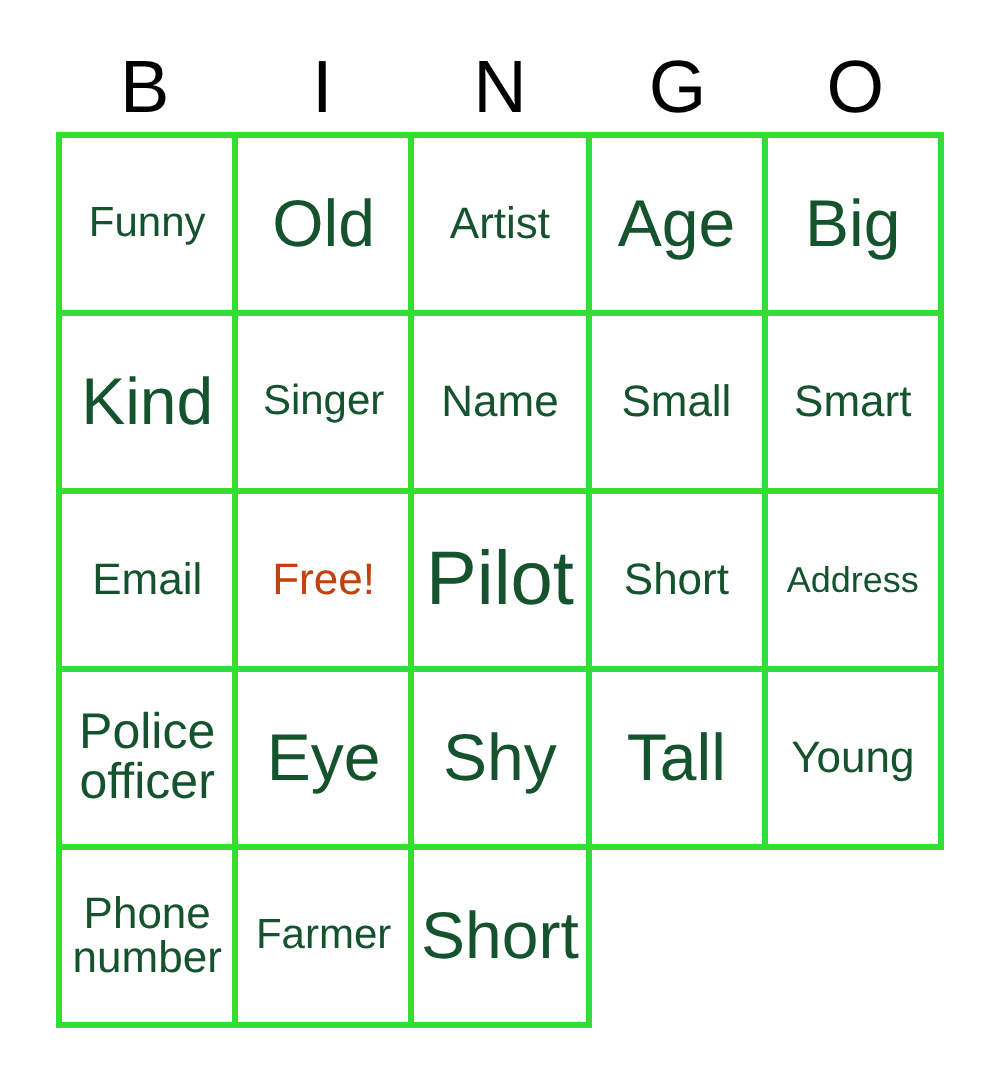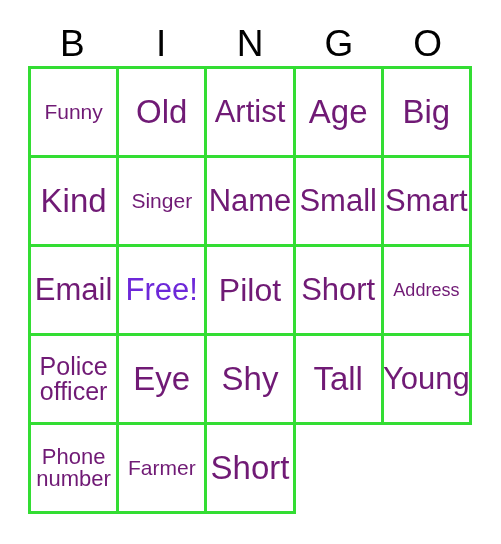--- a/index.html
+++ b/index.html
@@ -72,7 +72,7 @@
     padding: 0 2px;
   }
   .cell-text {
-    color: #701a75;
+    color: #14532d;
     line-height: 1.02;
     white-space: pre-line;
     display: block;

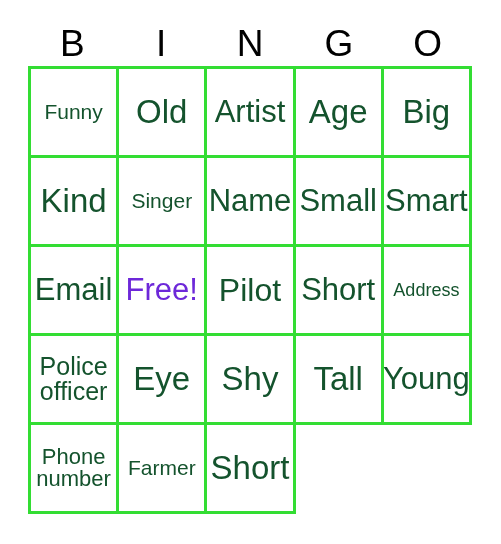--- a/index.html
+++ b/index.html
@@ -81,7 +81,7 @@
   
   .sz-xl  { font-size: 33px; }
   .sz-lg  { font-size: 32px; }
-  .sz-md  { font-size: 31px; }
+  .sz-md  { font-size: 22px; }
   .sz-sm  { font-size: 21px; }
   .sz-xs  { font-size: 18px; }
   .sz-two { font-size: 25px; }

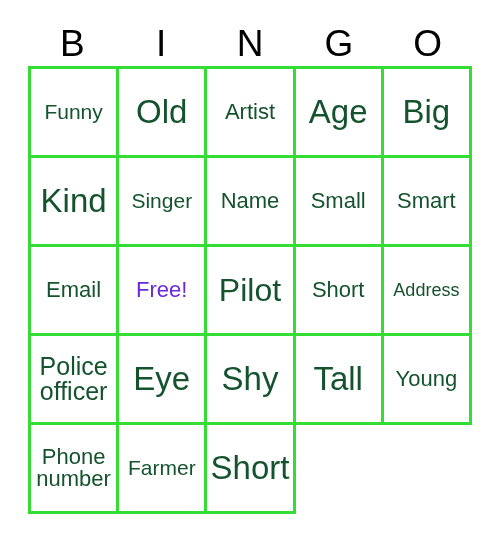--- a/index.html
+++ b/index.html
@@ -87,7 +87,7 @@
   .sz-two { font-size: 25px; }
   .sz-two-sm { font-size: 22px; }
 
-  .free-cell .cell-text { color: #6d28d9; }
+  .free-cell .cell-text { color: #c2410c; }
 </style>
 </head>
 <body>

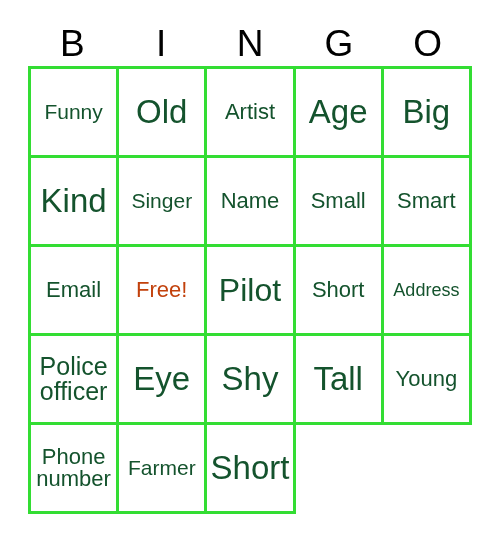--- a/index.html
+++ b/index.html
@@ -80,7 +80,7 @@
 
   
   .sz-xl  { font-size: 33px; }
-  .sz-lg  { font-size: 32px; }
+  .sz-lg  { font-size: 38px; }
   .sz-md  { font-size: 22px; }
   .sz-sm  { font-size: 21px; }
   .sz-xs  { font-size: 18px; }

